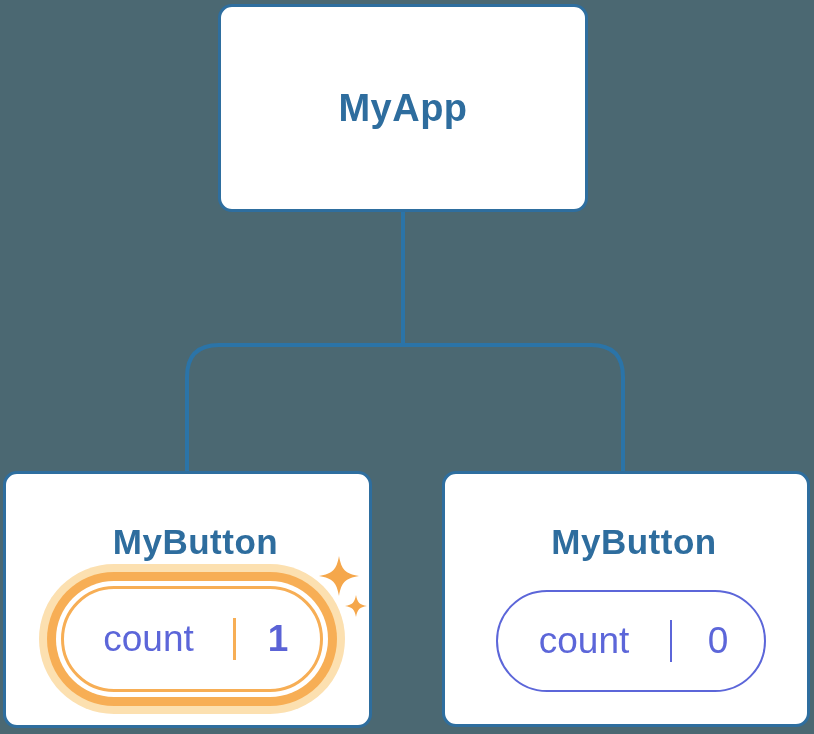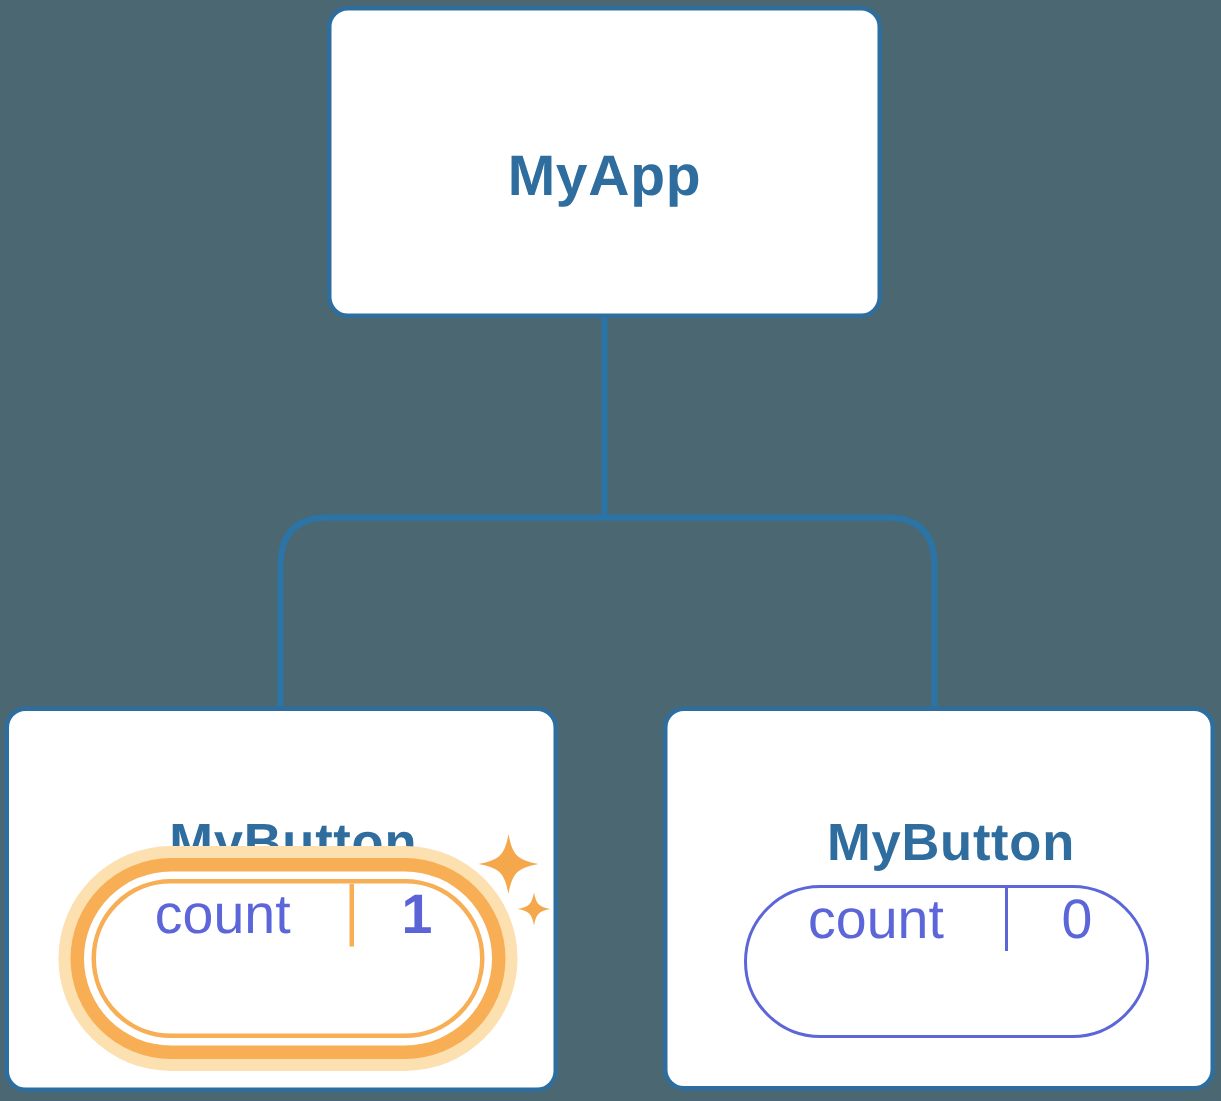--- a/index.html
+++ b/index.html
@@ -58,7 +58,6 @@
     font-size: 38px;
     letter-spacing: 0.5px;
     text-align: center;
-    margin-top: 20px;
   }
   .node-button-title {
     position: absolute;

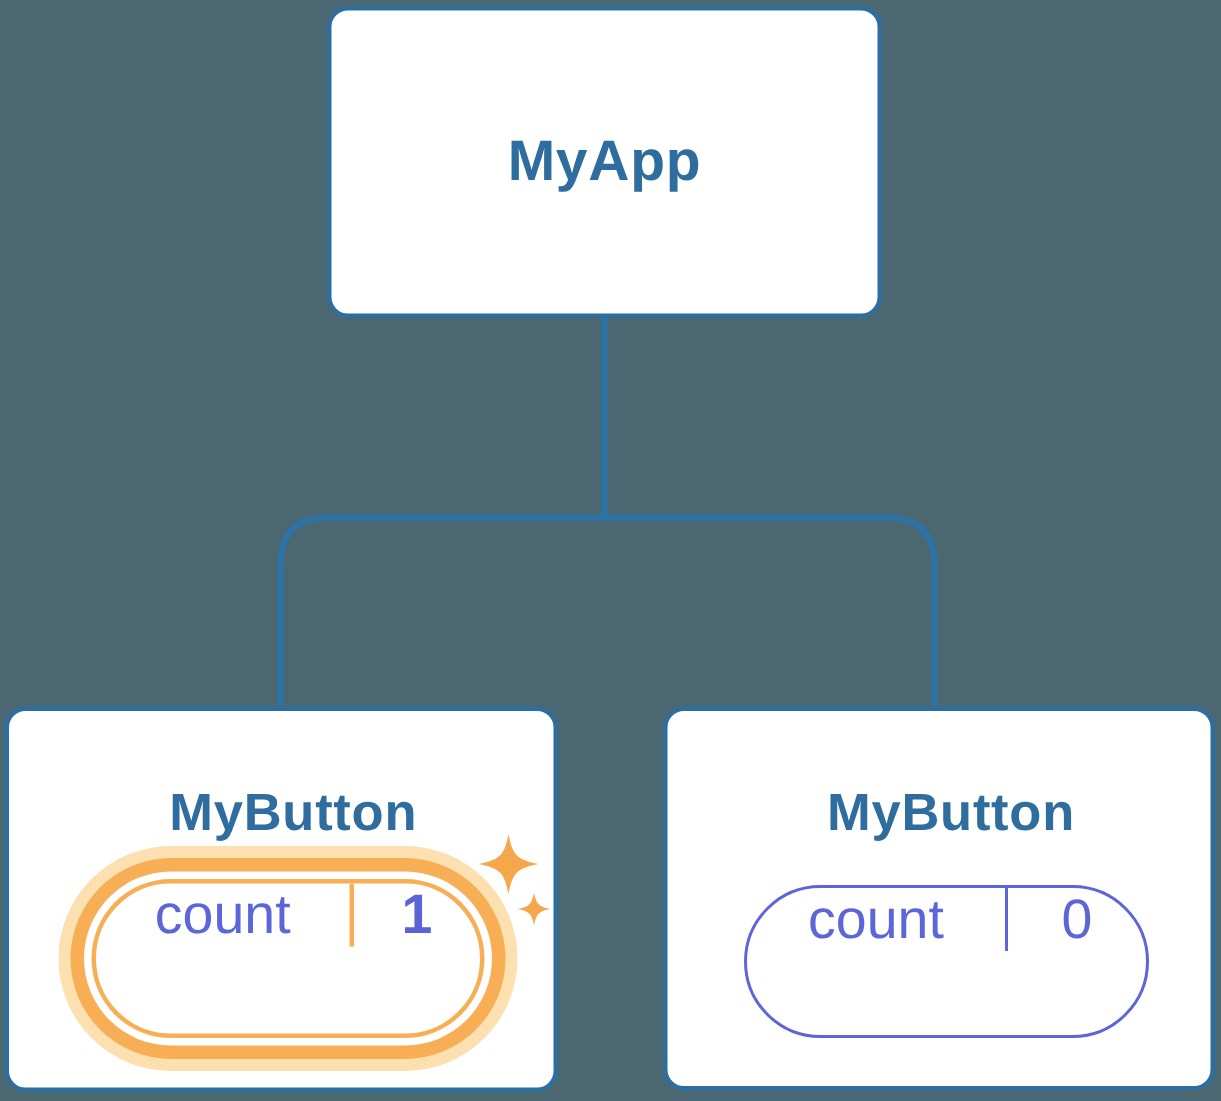--- a/index.html
+++ b/index.html
@@ -69,7 +69,7 @@
   .pill {
     position: absolute;
     display: flex;
-    align-items: flex-start;
+    align-items: center;
     background: var(--node-background);
     border-radius: 999px;
     overflow: hidden;

